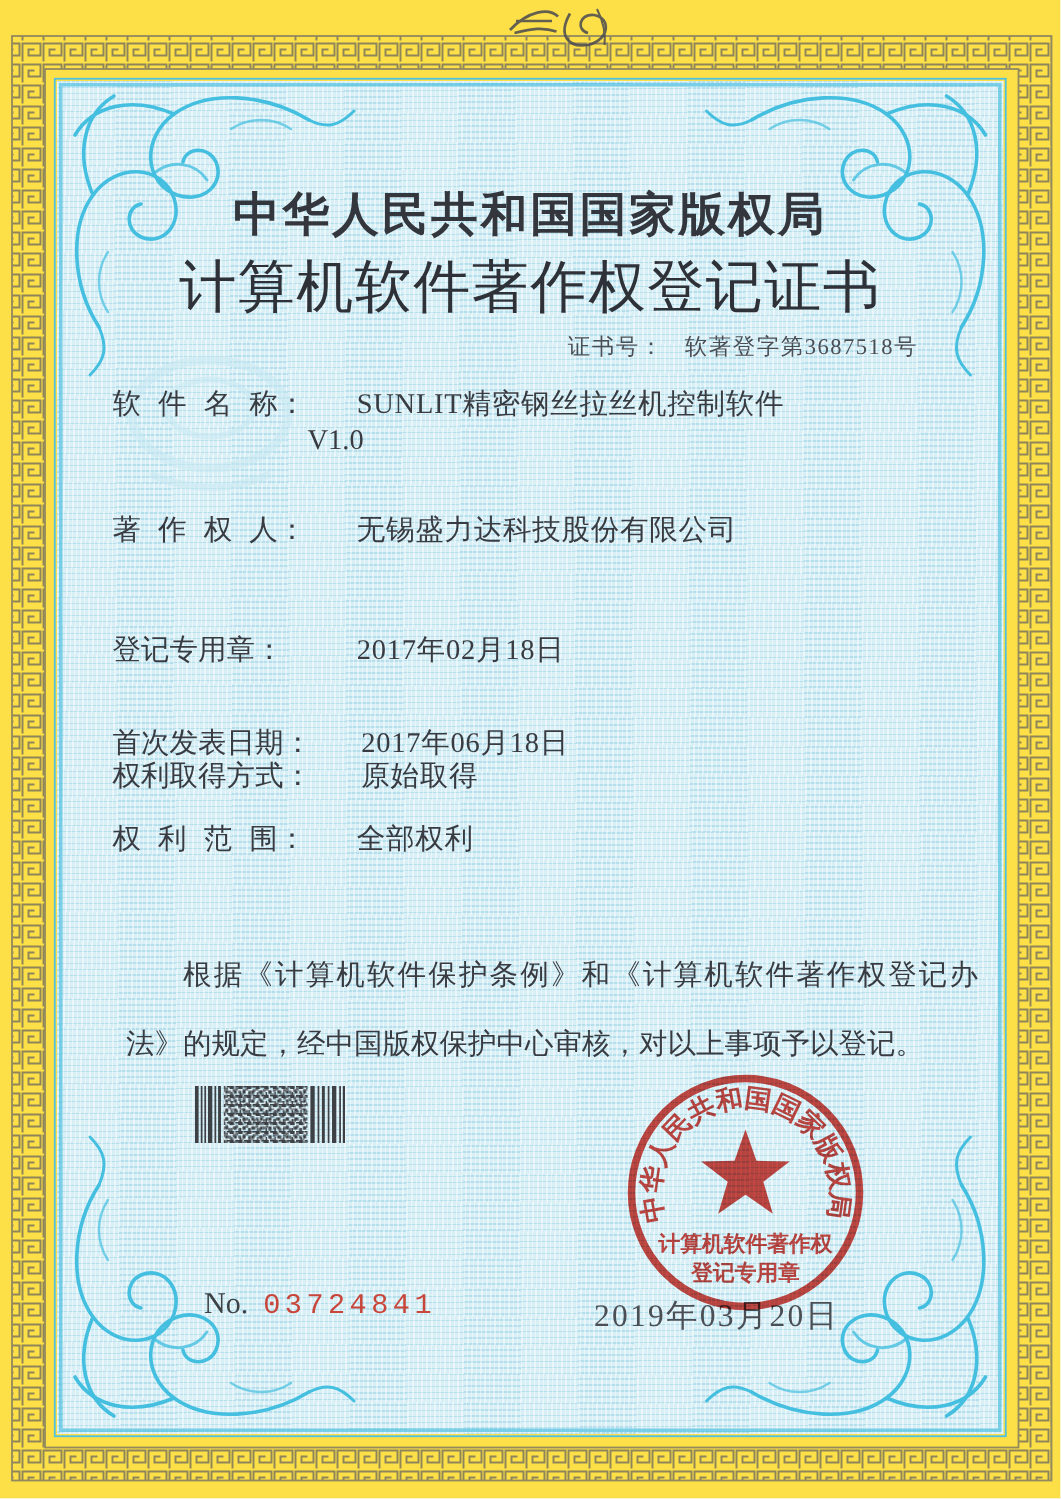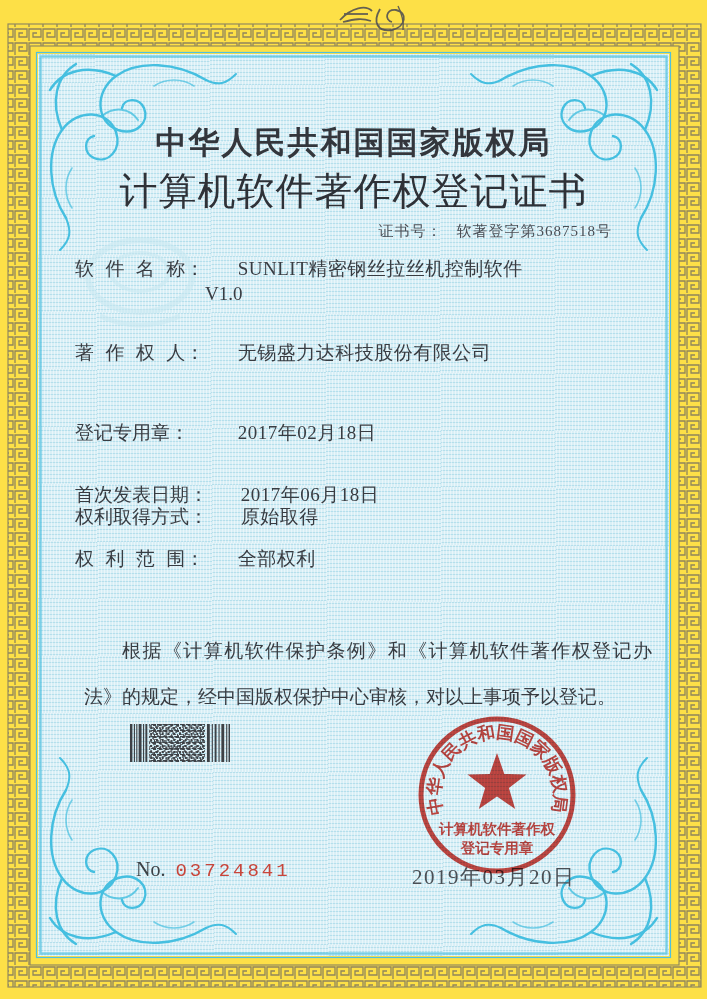--- a/index.html
+++ b/index.html
@@ -27,7 +27,7 @@
     color:#383c42;text-indent:2em;text-align:justify;padding-left:12px;}
   .serial{top:858px;left:112px;font-size:20px;color:#3c4146;margin-left:24px;}
   .serial .num{color:#c8453a;letter-spacing:3px;margin-left:10px;font-family:"Liberation Mono","DejaVu Sans Mono",monospace;font-size:19px;}
-  .issue-date{top:863px;left:412px;font-size:21px;color:#4a4f55;letter-spacing:1.5px;}
+  .issue-date{top:863px;left:396px;font-size:21px;color:#4a4f55;letter-spacing:1.5px;}
   svg.barcode{position:absolute;left:130px;top:724px;width:100px;height:38px;}
   svg.stamp{position:absolute;left:414px;top:712px;width:166px;height:166px;mix-blend-mode:multiply;}
   .stamp-text{font-family:"Liberation Sans","DejaVu Sans",sans-serif;font-weight:700;fill:#d0352e;}

